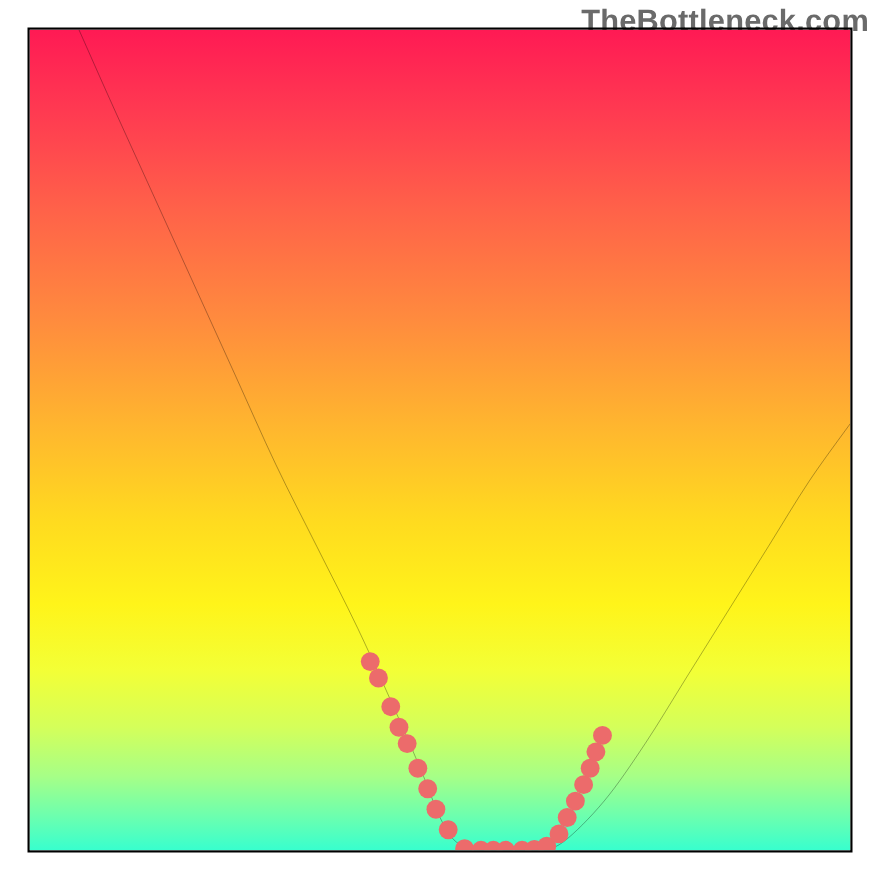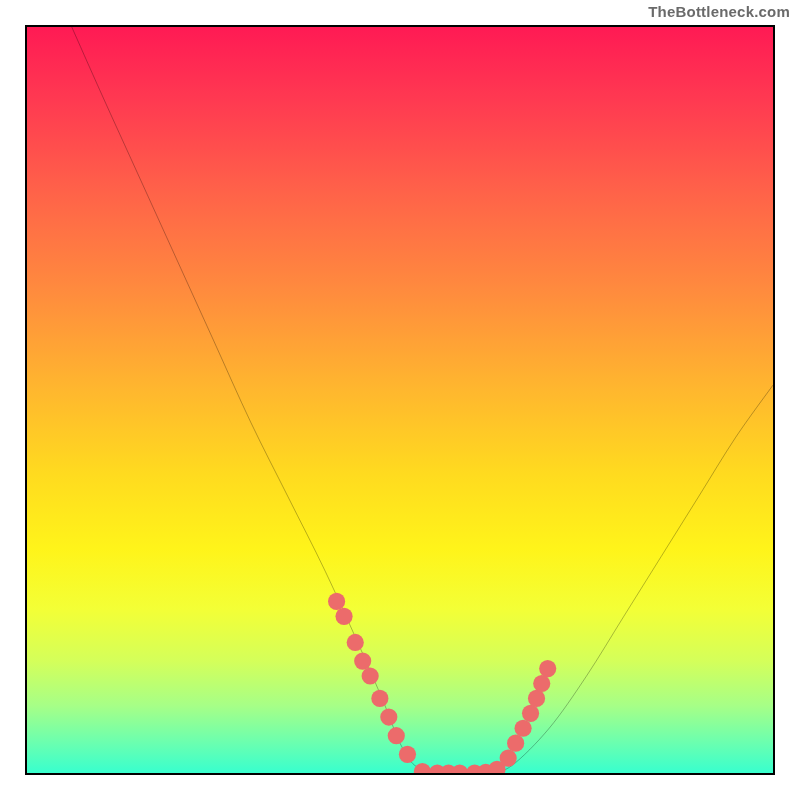--- a/index.html
+++ b/index.html
@@ -18,7 +18,7 @@
     position: absolute;
     top: 3px;
     right: 10px;
-    font-size: 15px;
+    font-size: 28px;
     font-weight: bold;
     color: #6a6a6a;
     letter-spacing: 0.2px;

